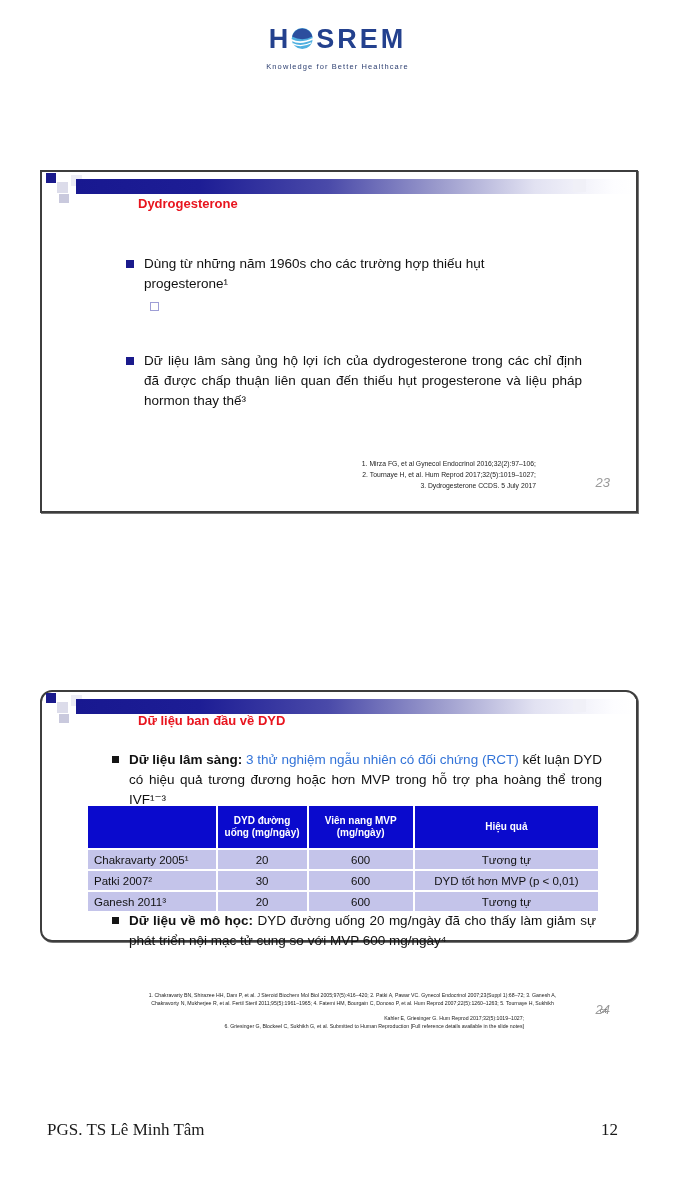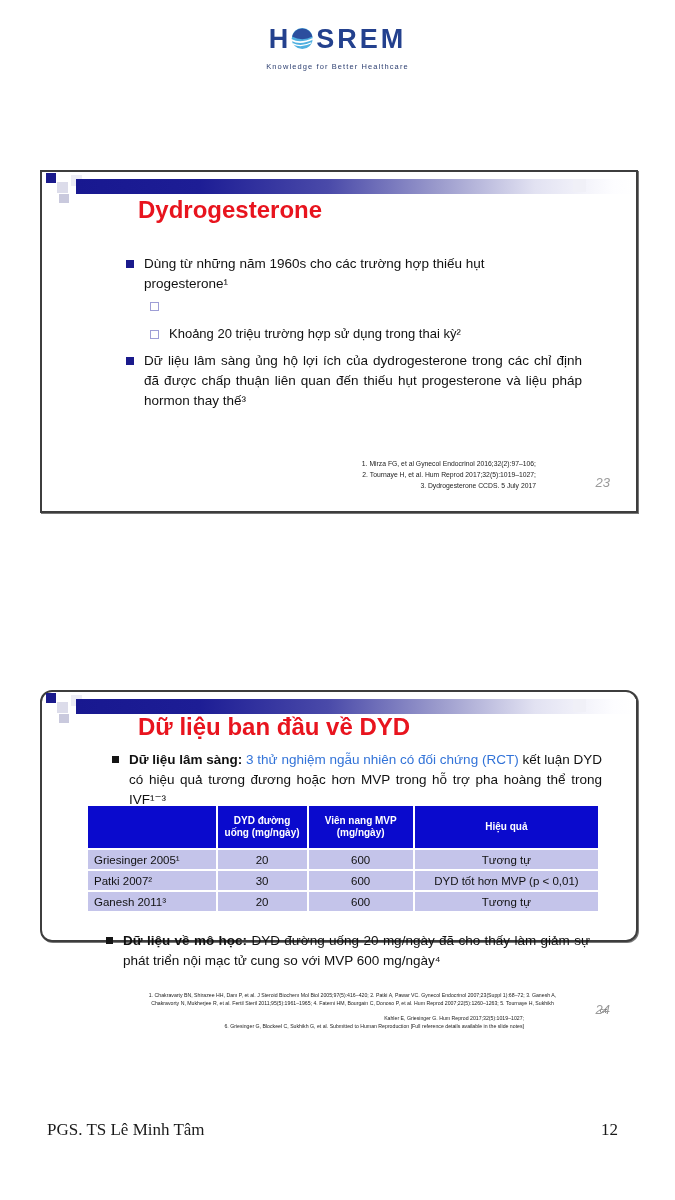--- a/index.html
+++ b/index.html
@@ -30,7 +30,7 @@
   .bar{position:absolute;left:34px;right:0;top:7px;height:15px;
        background:linear-gradient(to right,#181890 0%,#1d1d95 22%,#4a4aa9 45%,#9c9ccd 65%,#e2e2f2 82%,#fdfdff 96%,#ffffff 100%);}
 
-  .slide-title{position:absolute;margin:0;font-size:24px;font-weight:bold;color:#e8141e;}
+  .slide-title{position:absolute;margin:0;font-size:13px;font-weight:bold;color:#e8141e;}
   .slide1 .slide-title{left:96px;top:24px;}
   .slide2 .slide-title{left:96px;top:21px;}
 

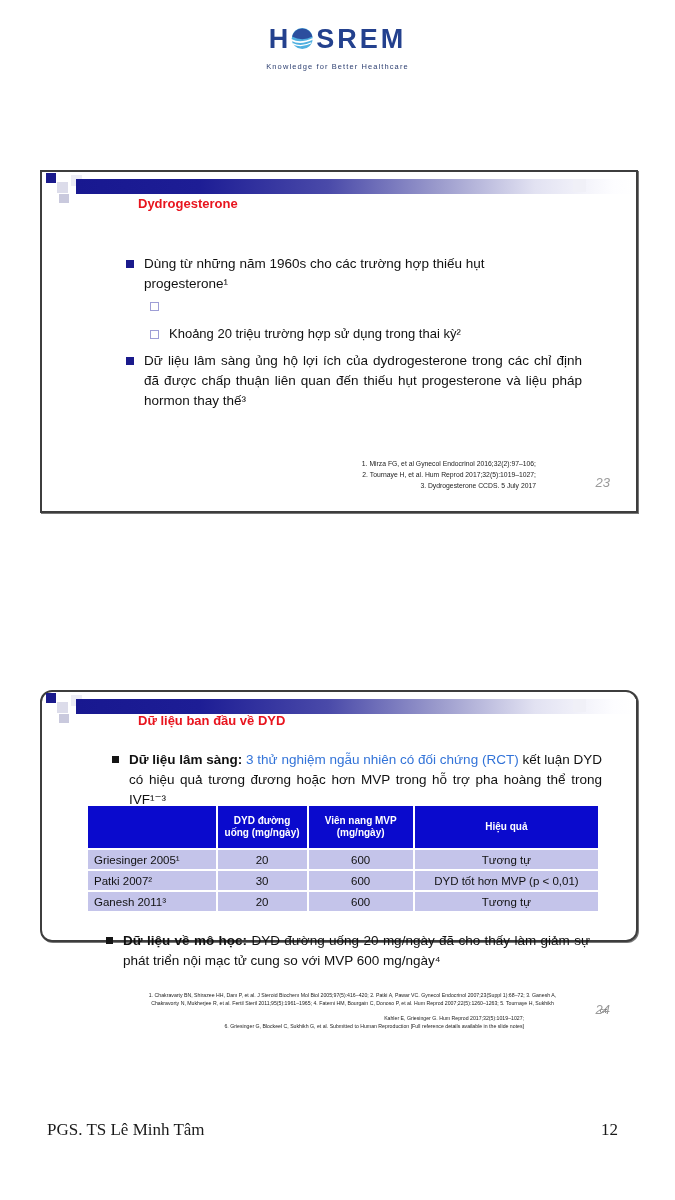--- a/index.html
+++ b/index.html
@@ -123,10 +123,6 @@
       <span class="mark open"></span>
     </div>
 
-    <div class="bullet s1-sub2">
-      <span class="mark open"></span>
-      <div class="txt">Khoảng 20 triệu trường hợp sử dụng trong thai kỳ²</div>
-    </div>
 
     <div class="bullet s1-b2">
       <span class="mark navy"></span>

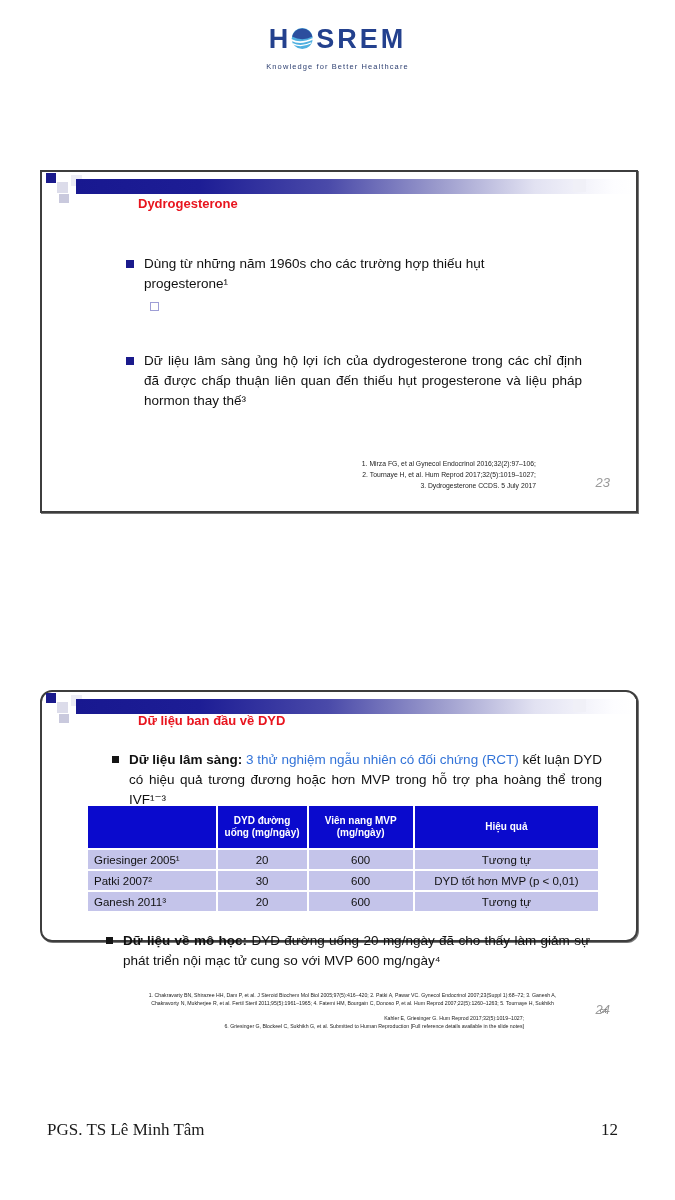--- a/index.html
+++ b/index.html
@@ -176,7 +176,7 @@
       </thead>
       <tbody>
         <tr>
-          <td class="study">Griesinger 2005¹</td>
+          <td class="study">Chakravarty 2005¹</td>
           <td>20</td>
           <td>600</td>
           <td>Tương tự</td>

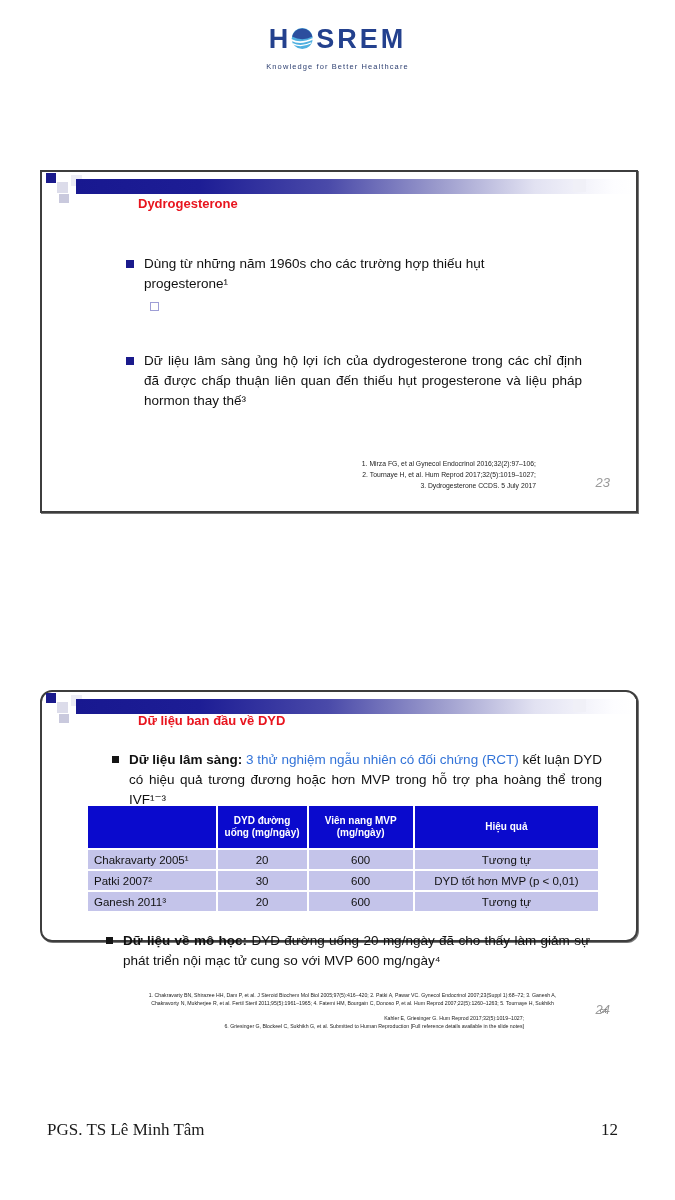--- a/index.html
+++ b/index.html
@@ -59,7 +59,7 @@
 
   
   .s2-b1{left:70px;top:58px;width:490px;}
-  .s2-b2{left:64px;top:219px;width:484px;margin-top:20px;}
+  .s2-b2{left:70px;top:219px;width:484px;}
 
   table.dyd{position:absolute;left:44px;top:112px;width:514px;border-collapse:separate;
             border-spacing:2px;table-layout:fixed;}

